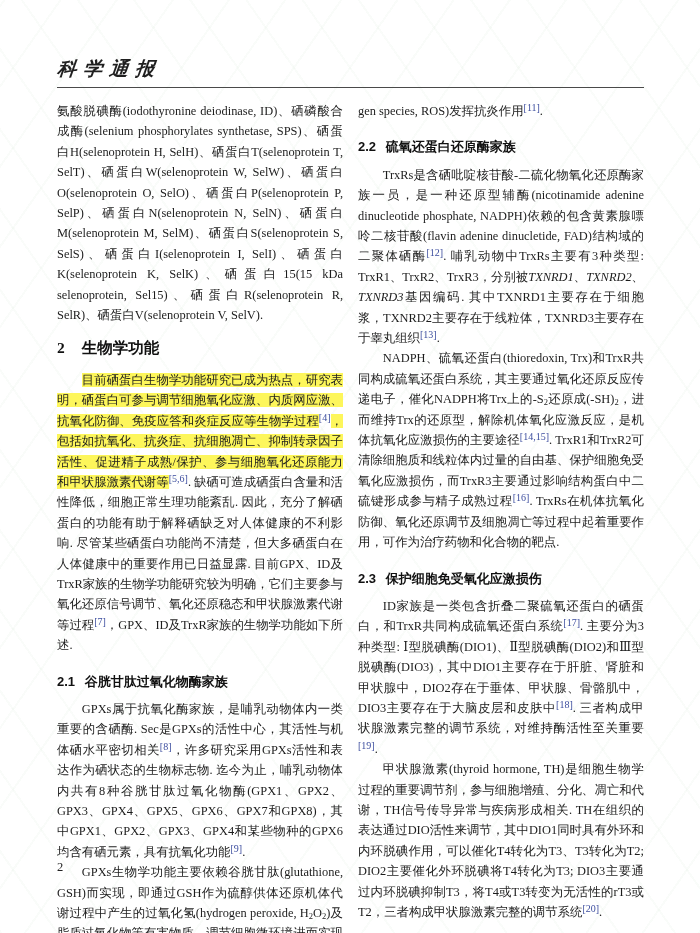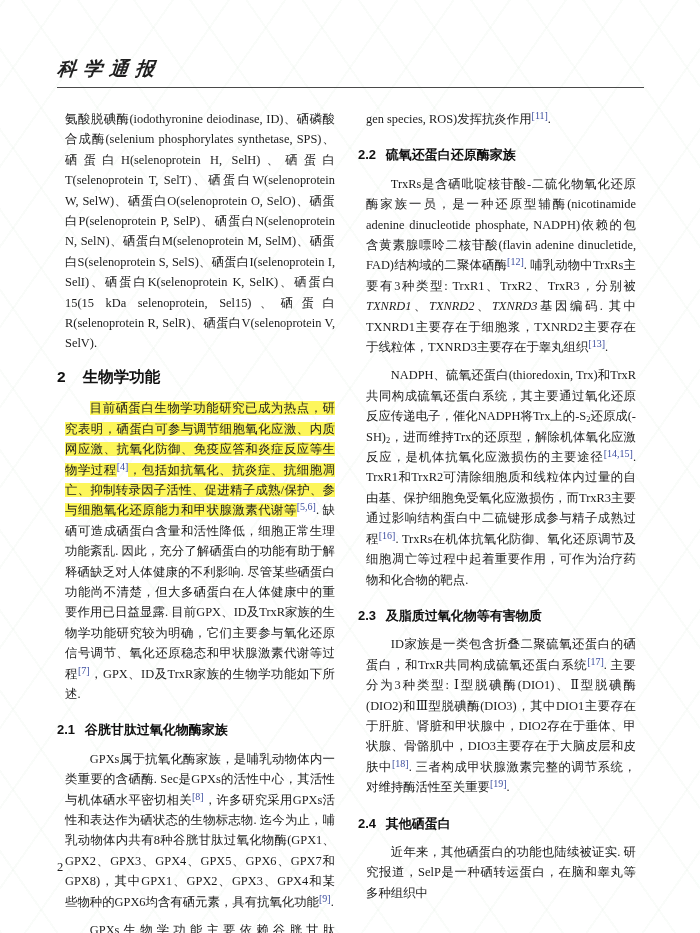--- a/index.html
+++ b/index.html
@@ -18,7 +18,7 @@
   .rule { border: none; border-top: 1.6px solid #4a4a4a; margin: 0 0 13px 0; width: 100%; }
   .columns { display: flex; gap: 15px; }
   .col { width: 286px; font-size: 12.4px; line-height: 1.645; text-align: justify; }
-  p.para { margin: 8px; }
+  p.para { margin: 0; }
   p.para.indent { text-indent: 2em; }
   .sec-h1 { font-family: Liberation Sans, sans-serif; font-weight: bold;
             font-size: 15.5px; color: #111; margin: 10px 0 9px 0; text-align: left; }

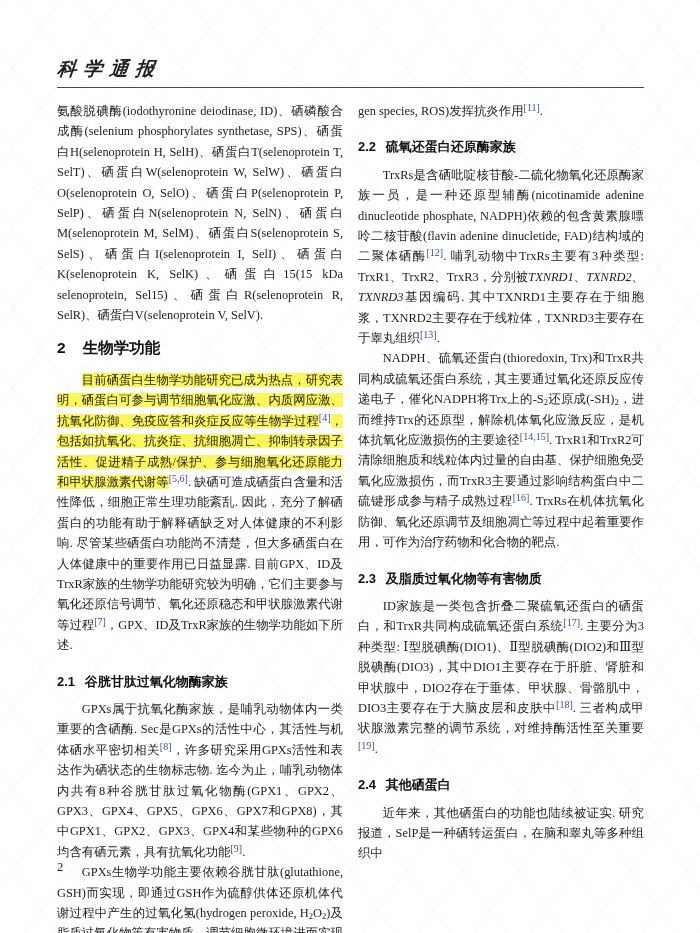--- a/index.html
+++ b/index.html
@@ -20,7 +20,7 @@
   .col { width: 286px; font-size: 12.4px; line-height: 1.645; text-align: justify; }
   p.para { margin: 0; }
   p.para.indent { text-indent: 2em; }
-  .sec-h1 { font-family: Liberation Sans, sans-serif; font-weight: bold;
+  .sec-h1 { font-family: Liberation Serif, serif; font-weight: bold;
             font-size: 15.5px; color: #111; margin: 10px 0 9px 0; text-align: left; }
   .sec-h1 .sec-num { margin-right: 1.1em; }
   .sec-h2 { font-family: "Liberation Sans", "DejaVu Sans", sans-serif; font-weight: bold;

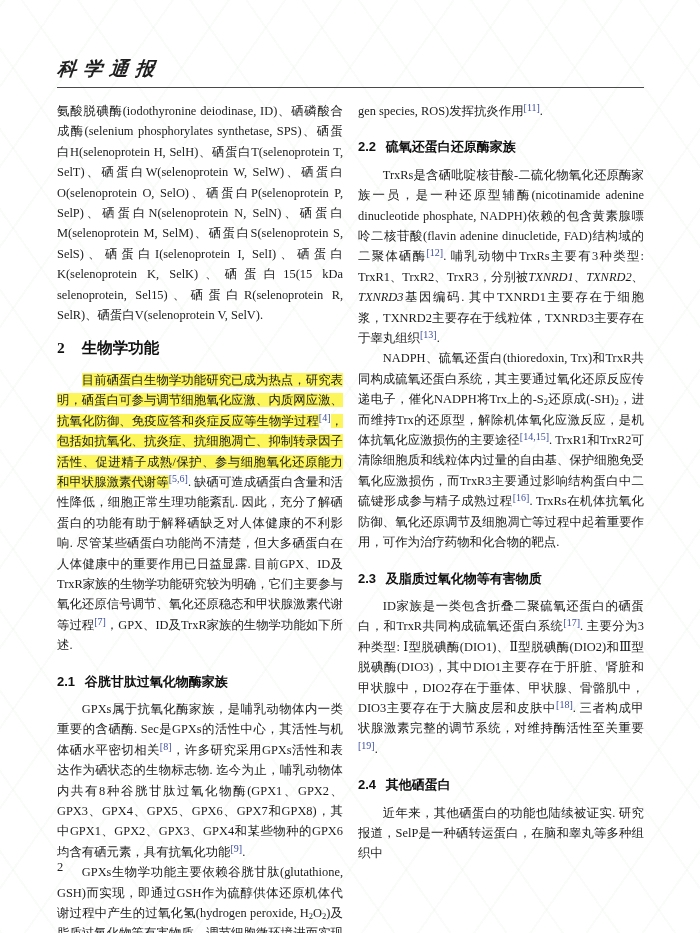--- a/index.html
+++ b/index.html
@@ -54,7 +54,7 @@
         <div class="sec-h2"><span class="sec-num">2.2</span><span>硫氧还蛋白还原酶家族</span></div>
         <p class="para indent"><span>TrxRs是含硒吡啶核苷酸-二硫化物氧化还原酶家族一员，是一种还原型辅酶(nicotinamide adenine dinucleotide phosphate, NADPH)依赖的包含黄素腺嘌呤二核苷酸(flavin adenine dinucletide, FAD)结构域的二聚体硒酶</span><span class="s-sup">[12]</span><span>. 哺乳动物中TrxRs主要有3种类型: TrxR1、TrxR2、TrxR3，分别被</span><span class="s-i">TXNRD1</span><span>、</span><span class="s-i">TXNRD2</span><span>、</span><span class="s-i">TXNRD3</span><span>基因编码. 其中TXNRD1主要存在于细胞浆，TXNRD2主要存在于线粒体，TXNRD3主要存在于睾丸组织</span><span class="s-sup">[13]</span><span>.</span></p>
         <p class="para indent"><span>NADPH、硫氧还蛋白(thioredoxin, Trx)和TrxR共同构成硫氧还蛋白系统，其主要通过氧化还原反应传递电子，催化NADPH将Trx上的-S</span><span class="s-sub">2</span><span>还原成(-SH)</span><span class="s-sub">2</span><span>，进而维持Trx的还原型，解除机体氧化应激反应，是机体抗氧化应激损伤的主要途径</span><span class="s-sup">[14,15]</span><span>. TrxR1和TrxR2可清除细胞质和线粒体内过量的自由基、保护细胞免受氧化应激损伤，而TrxR3主要通过影响结构蛋白中二硫键形成参与精子成熟过程</span><span class="s-sup">[16]</span><span>. TrxRs在机体抗氧化防御、氧化还原调节及细胞凋亡等过程中起着重要作用，可作为治疗药物和化合物的靶点.</span></p>
-        <div class="sec-h2"><span class="sec-num">2.3</span><span>及脂质过氧化物等有害物质</span></div>
+        <div class="sec-h2"><span class="sec-num">2.3</span><span>保护细胞免受氧化应激损伤</span></div>
         <p class="para indent"><span>ID家族是一类包含折叠二聚硫氧还蛋白的硒蛋白，和TrxR共同构成硫氧还蛋白系统</span><span class="s-sup">[17]</span><span>. 主要分为3种类型: Ⅰ型脱碘酶(DIO1)、Ⅱ型脱碘酶(DIO2)和Ⅲ型脱碘酶(DIO3)，其中DIO1主要存在于肝脏、肾脏和甲状腺中，DIO2存在于垂体、甲状腺、骨骼肌中，DIO3主要存在于大脑皮层和皮肤中</span><span class="s-sup">[18]</span><span>. 三者构成甲状腺激素完整的调节系统，对维持酶活性至关重要</span><span class="s-sup">[19]</span><span>.</span></p>
         <div class="sec-h2"><span class="sec-num">2.4</span><span>其他硒蛋白</span></div>
         <p class="para indent"><span>近年来，其他硒蛋白的功能也陆续被证实. 研究报道，SelP是一种硒转运蛋白，在脑和睾丸等多种组织中</span></p>

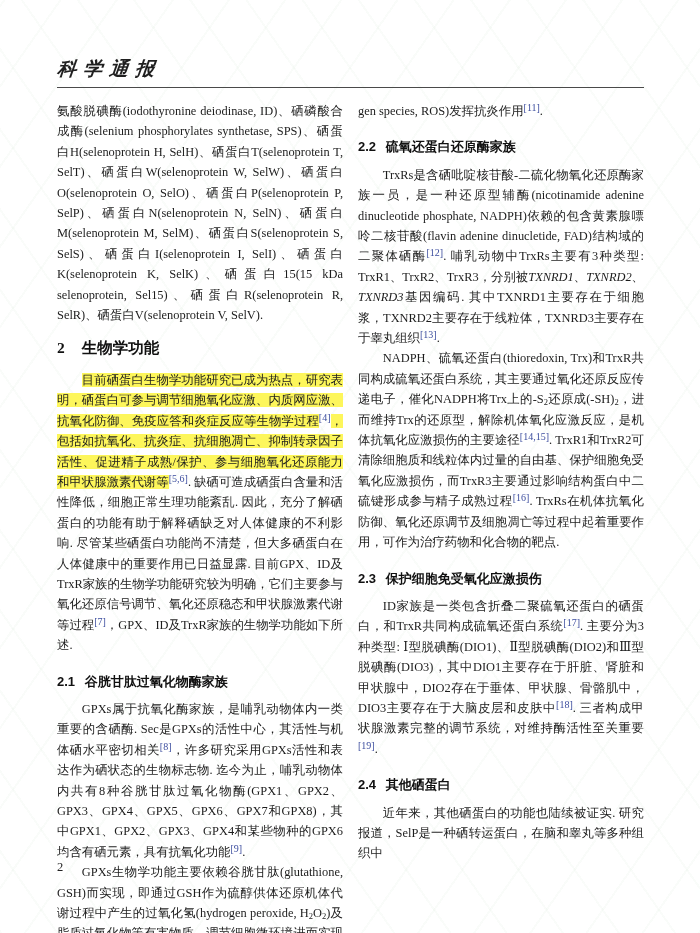--- a/index.html
+++ b/index.html
@@ -56,6 +56,7 @@
         <p class="para indent"><span>NADPH、硫氧还蛋白(thioredoxin, Trx)和TrxR共同构成硫氧还蛋白系统，其主要通过氧化还原反应传递电子，催化NADPH将Trx上的-S</span><span class="s-sub">2</span><span>还原成(-SH)</span><span class="s-sub">2</span><span>，进而维持Trx的还原型，解除机体氧化应激反应，是机体抗氧化应激损伤的主要途径</span><span class="s-sup">[14,15]</span><span>. TrxR1和TrxR2可清除细胞质和线粒体内过量的自由基、保护细胞免受氧化应激损伤，而TrxR3主要通过影响结构蛋白中二硫键形成参与精子成熟过程</span><span class="s-sup">[16]</span><span>. TrxRs在机体抗氧化防御、氧化还原调节及细胞凋亡等过程中起着重要作用，可作为治疗药物和化合物的靶点.</span></p>
         <div class="sec-h2"><span class="sec-num">2.3</span><span>保护细胞免受氧化应激损伤</span></div>
         <p class="para indent"><span>ID家族是一类包含折叠二聚硫氧还蛋白的硒蛋白，和TrxR共同构成硫氧还蛋白系统</span><span class="s-sup">[17]</span><span>. 主要分为3种类型: Ⅰ型脱碘酶(DIO1)、Ⅱ型脱碘酶(DIO2)和Ⅲ型脱碘酶(DIO3)，其中DIO1主要存在于肝脏、肾脏和甲状腺中，DIO2存在于垂体、甲状腺、骨骼肌中，DIO3主要存在于大脑皮层和皮肤中</span><span class="s-sup">[18]</span><span>. 三者构成甲状腺激素完整的调节系统，对维持酶活性至关重要</span><span class="s-sup">[19]</span><span>.</span></p>
+        <p class="para indent"><span>甲状腺激素(thyroid hormone, TH)是细胞生物学过程的重要调节剂，参与细胞增殖、分化、凋亡和代谢，TH信号传导异常与疾病形成相关. TH在组织的表达通过DIO活性来调节，其中DIO1同时具有外环和内环脱碘作用，可以催化T4转化为T3、T3转化为T2; DIO2主要催化外环脱碘将T4转化为T3; DIO3主要通过内环脱碘抑制T3，将T4或T3转变为无活性的rT3或T2，三者构成甲状腺激素完整的调节系统</span><span class="s-sup">[20]</span><span>.</span></p>
         <div class="sec-h2"><span class="sec-num">2.4</span><span>其他硒蛋白</span></div>
         <p class="para indent"><span>近年来，其他硒蛋白的功能也陆续被证实. 研究报道，SelP是一种硒转运蛋白，在脑和睾丸等多种组织中</span></p>
       </div>

